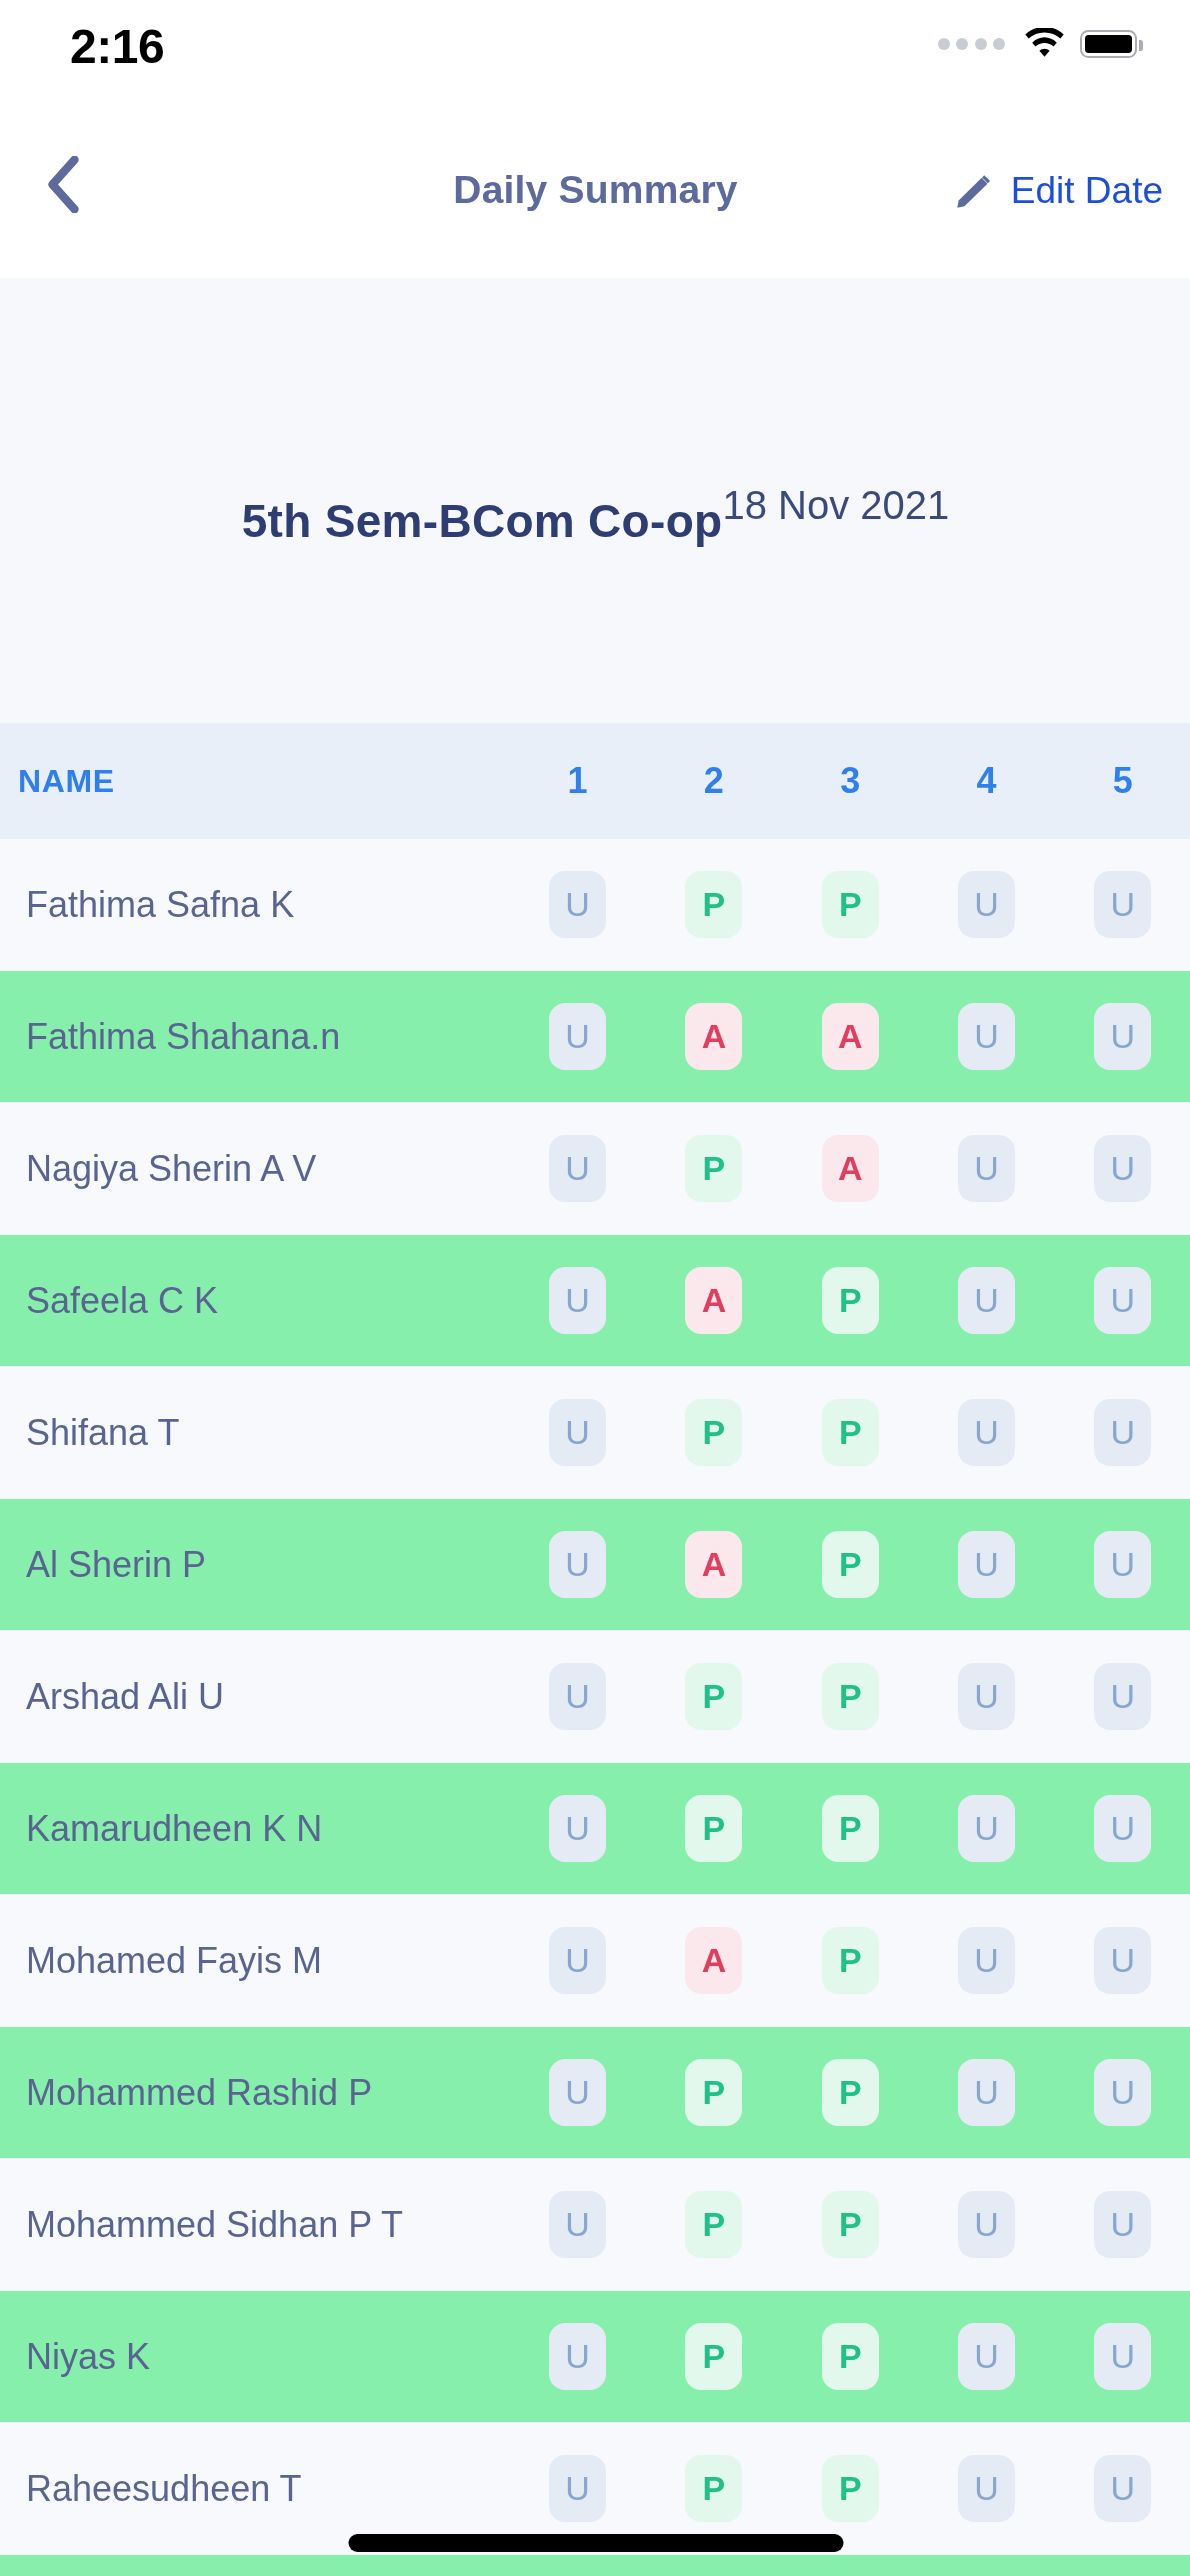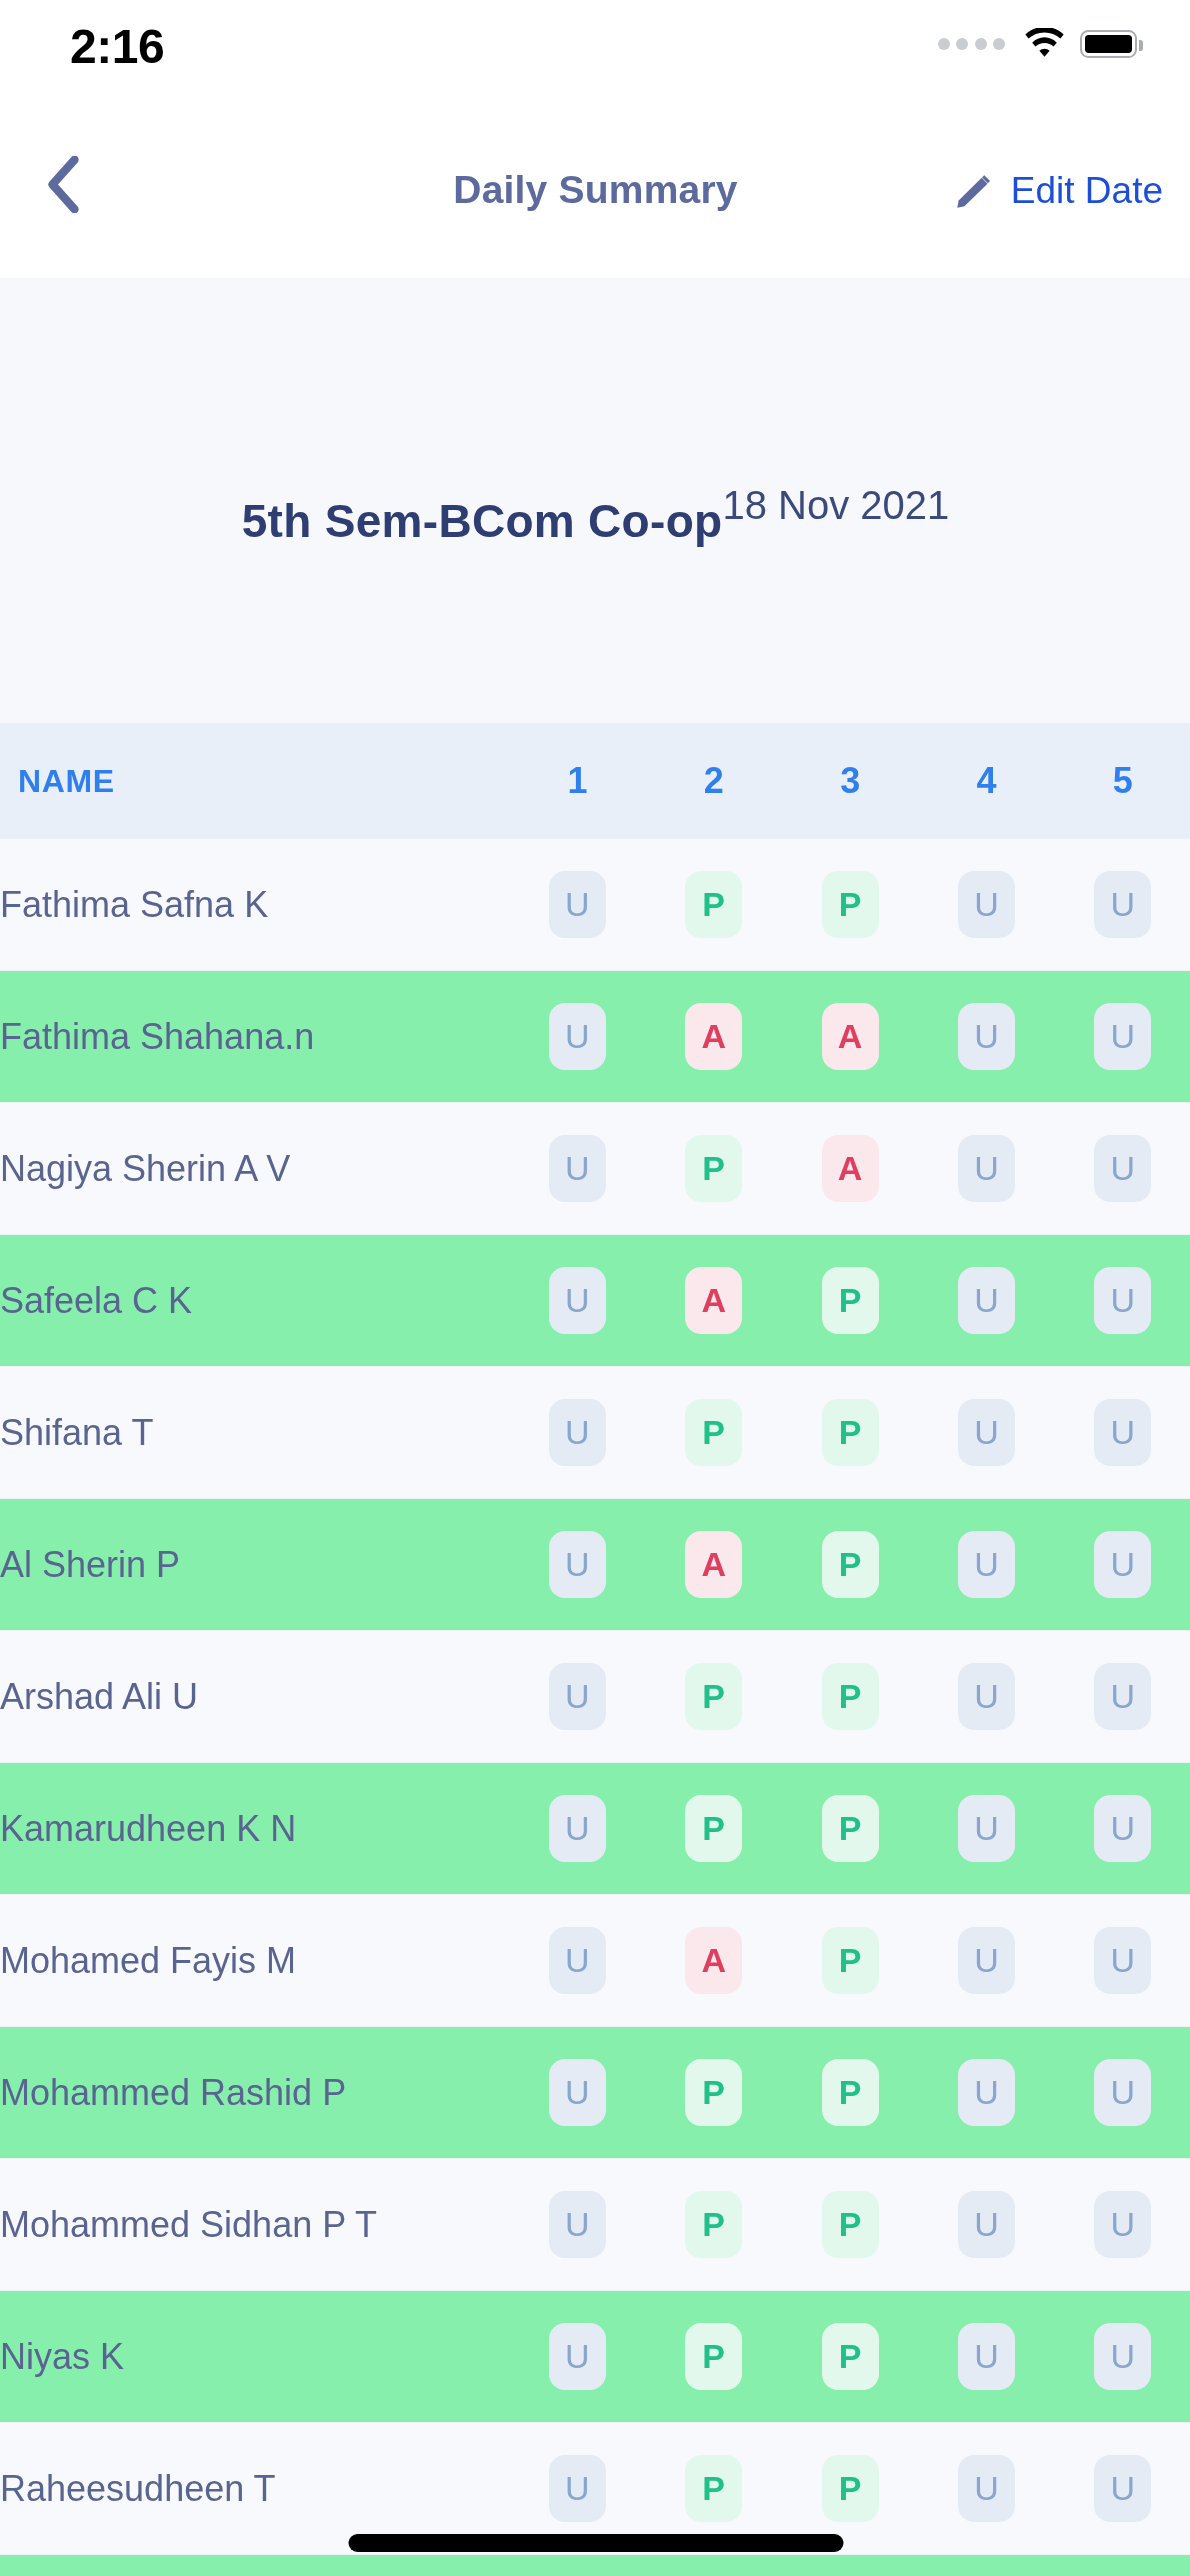--- a/index.html
+++ b/index.html
@@ -94,7 +94,7 @@
   .trow.odd  { background:#f7f9fd; }
   .trow.even { background:#86efac; }
   .td-name {
-    width:519px; 
+    width:519px; padding-left:26px;
     font-size:36px; color:#5a6490; white-space:nowrap; overflow:hidden;
   }
   .td-cell { width:139px; display:flex; justify-content:center; align-items:center; }

